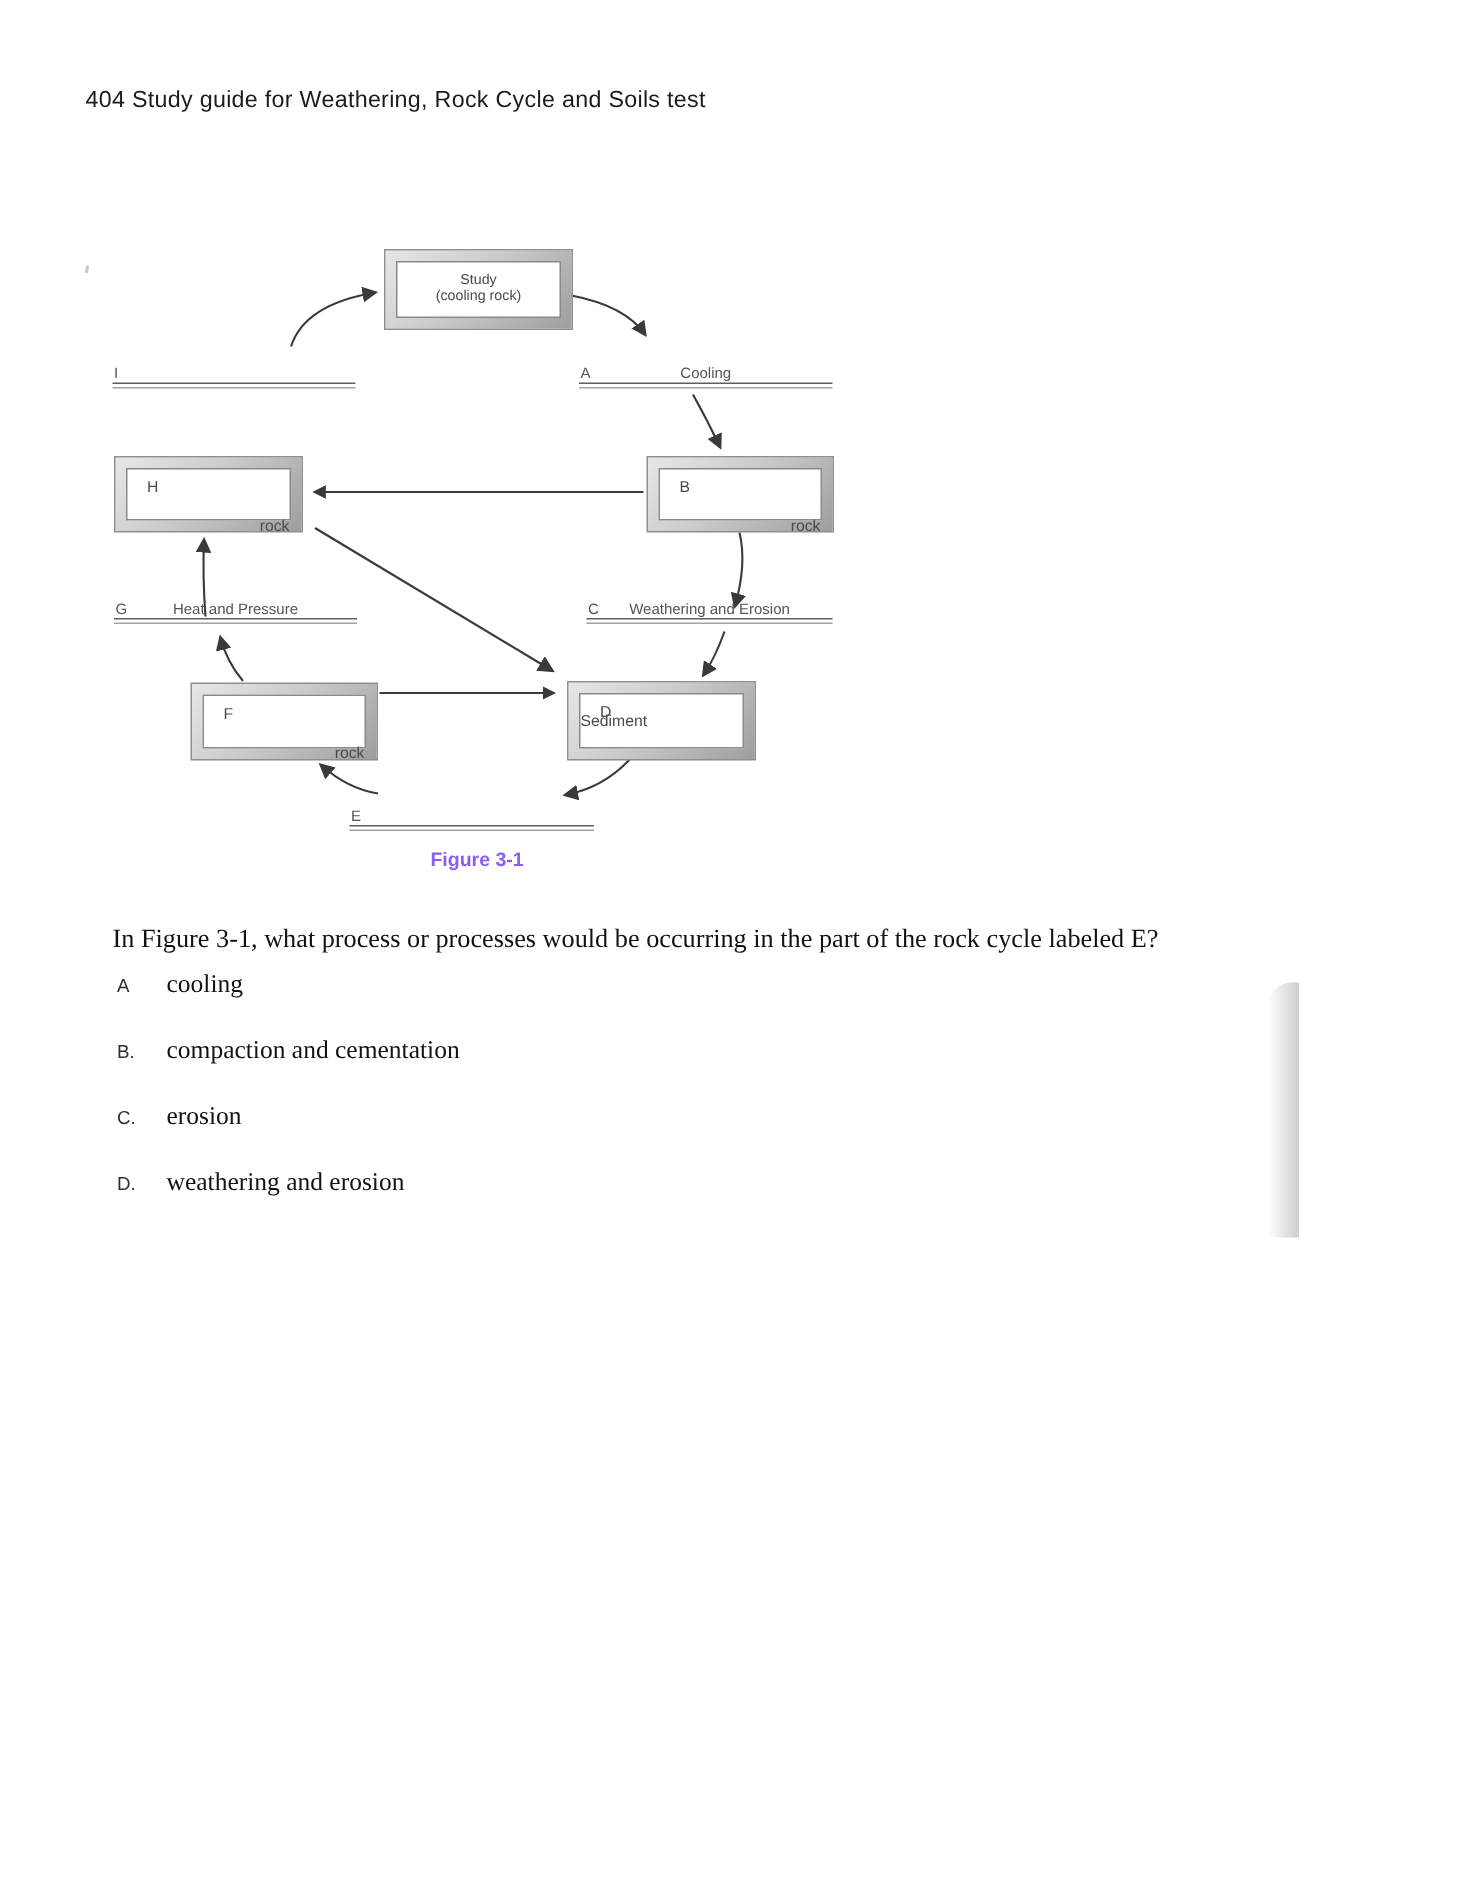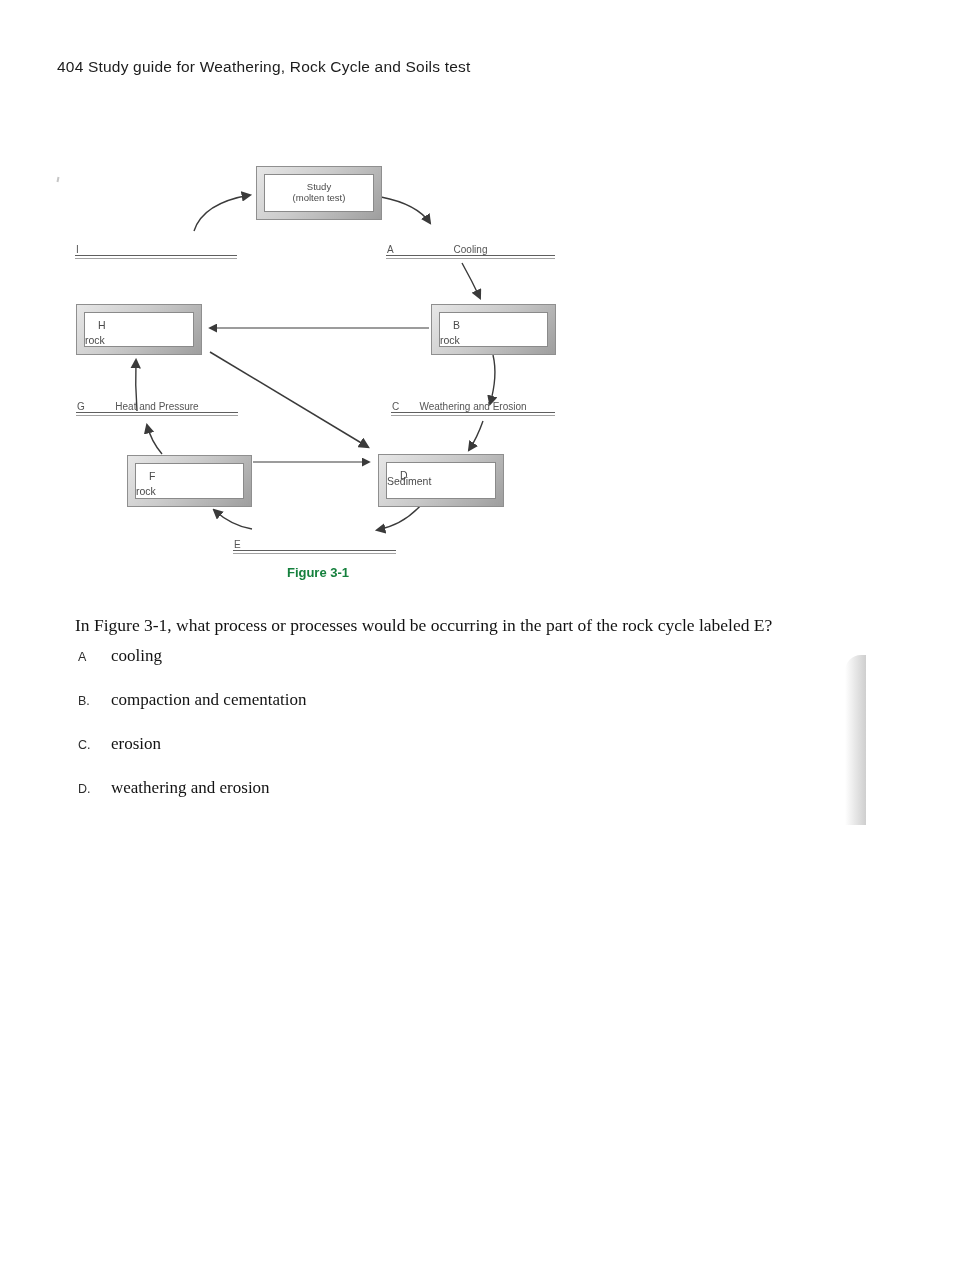--- a/index.html
+++ b/index.html
@@ -73,7 +73,7 @@
     <div class="inner">
       <div class="lbl-2line">
         <div>Study</div>
-        <div>(molten test)</div>
+        <div>(cooling rock)</div>
       </div>
     </div>
   </div>

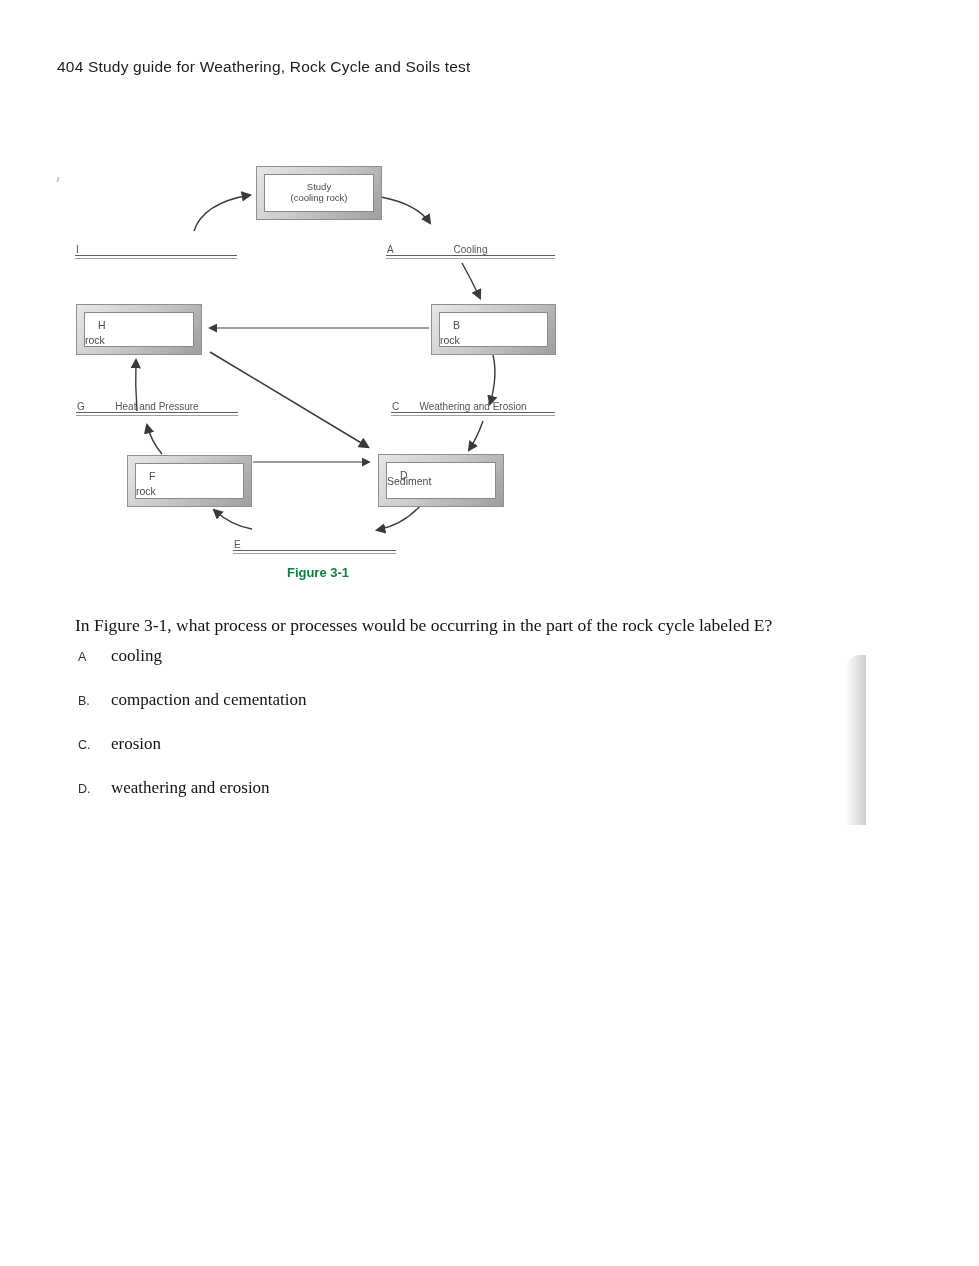--- a/index.html
+++ b/index.html
@@ -13,7 +13,7 @@
         background:linear-gradient(135deg,#e7e7e7 0%,#cbcbcb 45%,#9e9e9e 100%);}
   .node .inner{position:absolute;left:7px;right:7px;top:7px;bottom:7px;background:#fff;border:1px solid #8a8a8a;}
   .node .letter{position:absolute;left:13px;top:6px;font-size:10.5px;color:#4a4a4a;}
-  .node .lbl{position:absolute;left:0;right:0;top:21px;text-align:left;font-size:10.5px;color:#4a4a4a;}
+  .node .lbl{position:absolute;left:0;right:0;top:32px;text-align:right;font-size:10.5px;color:#4a4a4a;}
   .node .lbl-mid{position:absolute;left:0;right:0;top:12px;font-size:10.5px;color:#4a4a4a;}
   .node .lbl-2line{position:absolute;left:0;right:0;top:6px;text-align:center;font-size:9.5px;line-height:11px;color:#4a4a4a;}
 

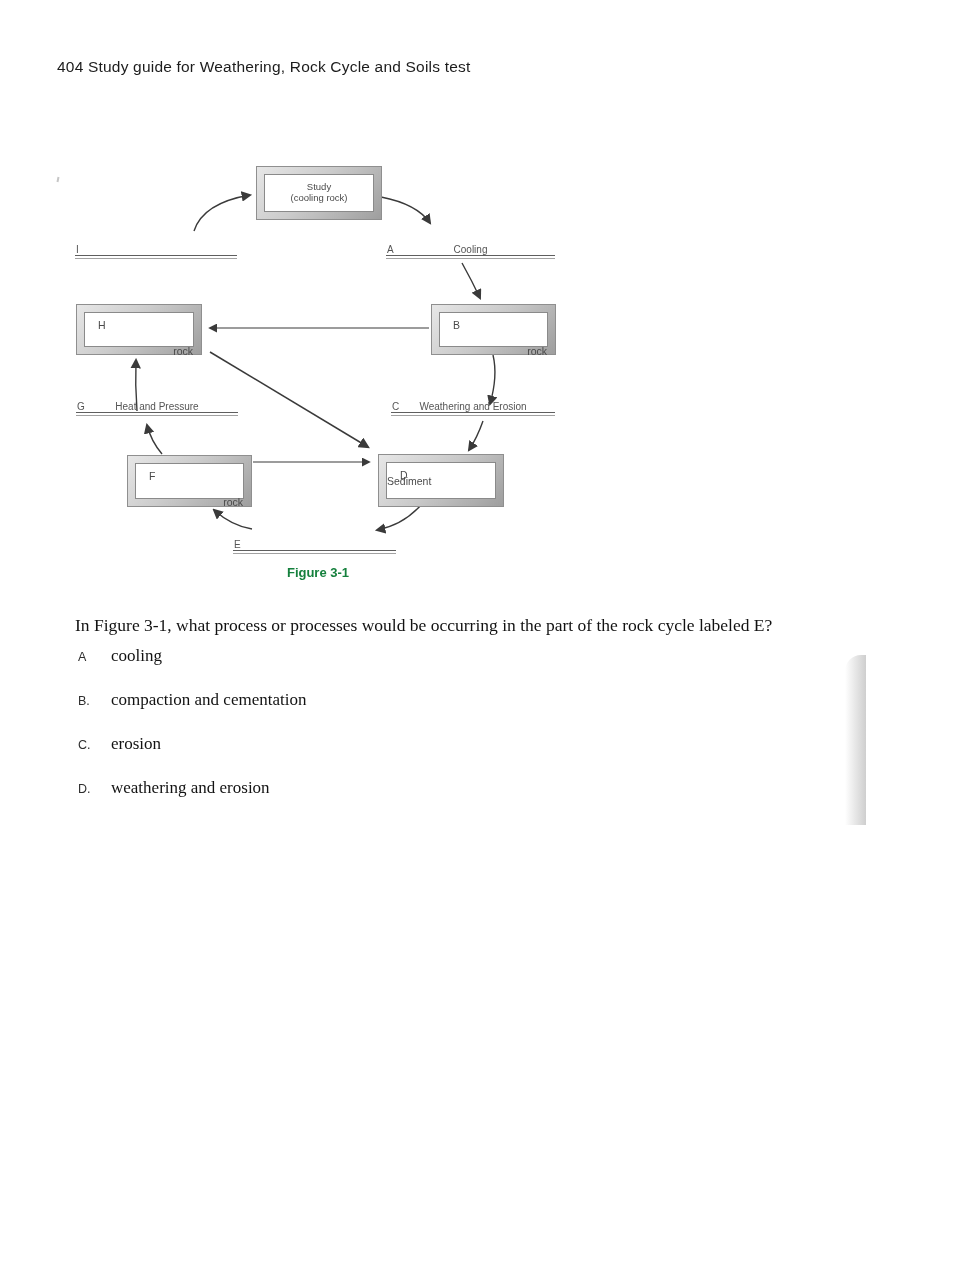--- a/index.html
+++ b/index.html
@@ -26,7 +26,7 @@
   .arrows{position:absolute;left:0;top:0;width:979px;height:1266px;pointer-events:none;}
 
   .figcap{position:absolute;left:256px;top:565px;width:124px;text-align:center;
-          font-size:13px;font-weight:bold;color:#15803d;}
+          font-size:13px;font-weight:bold;color:#8b5cf6;}
 
   .question{position:absolute;left:75px;top:615px;width:810px;
             font-family:"Liberation Serif",serif;font-size:17.5px;color:#121212;}

